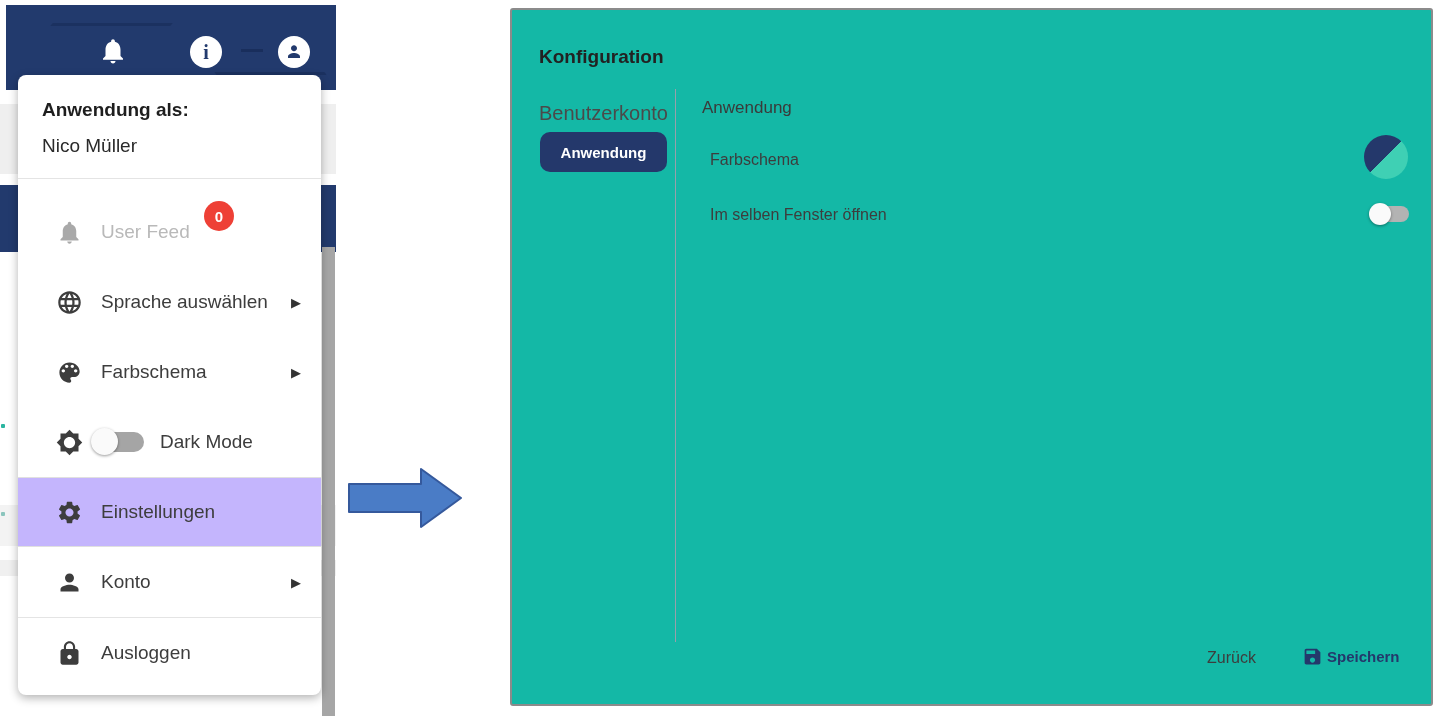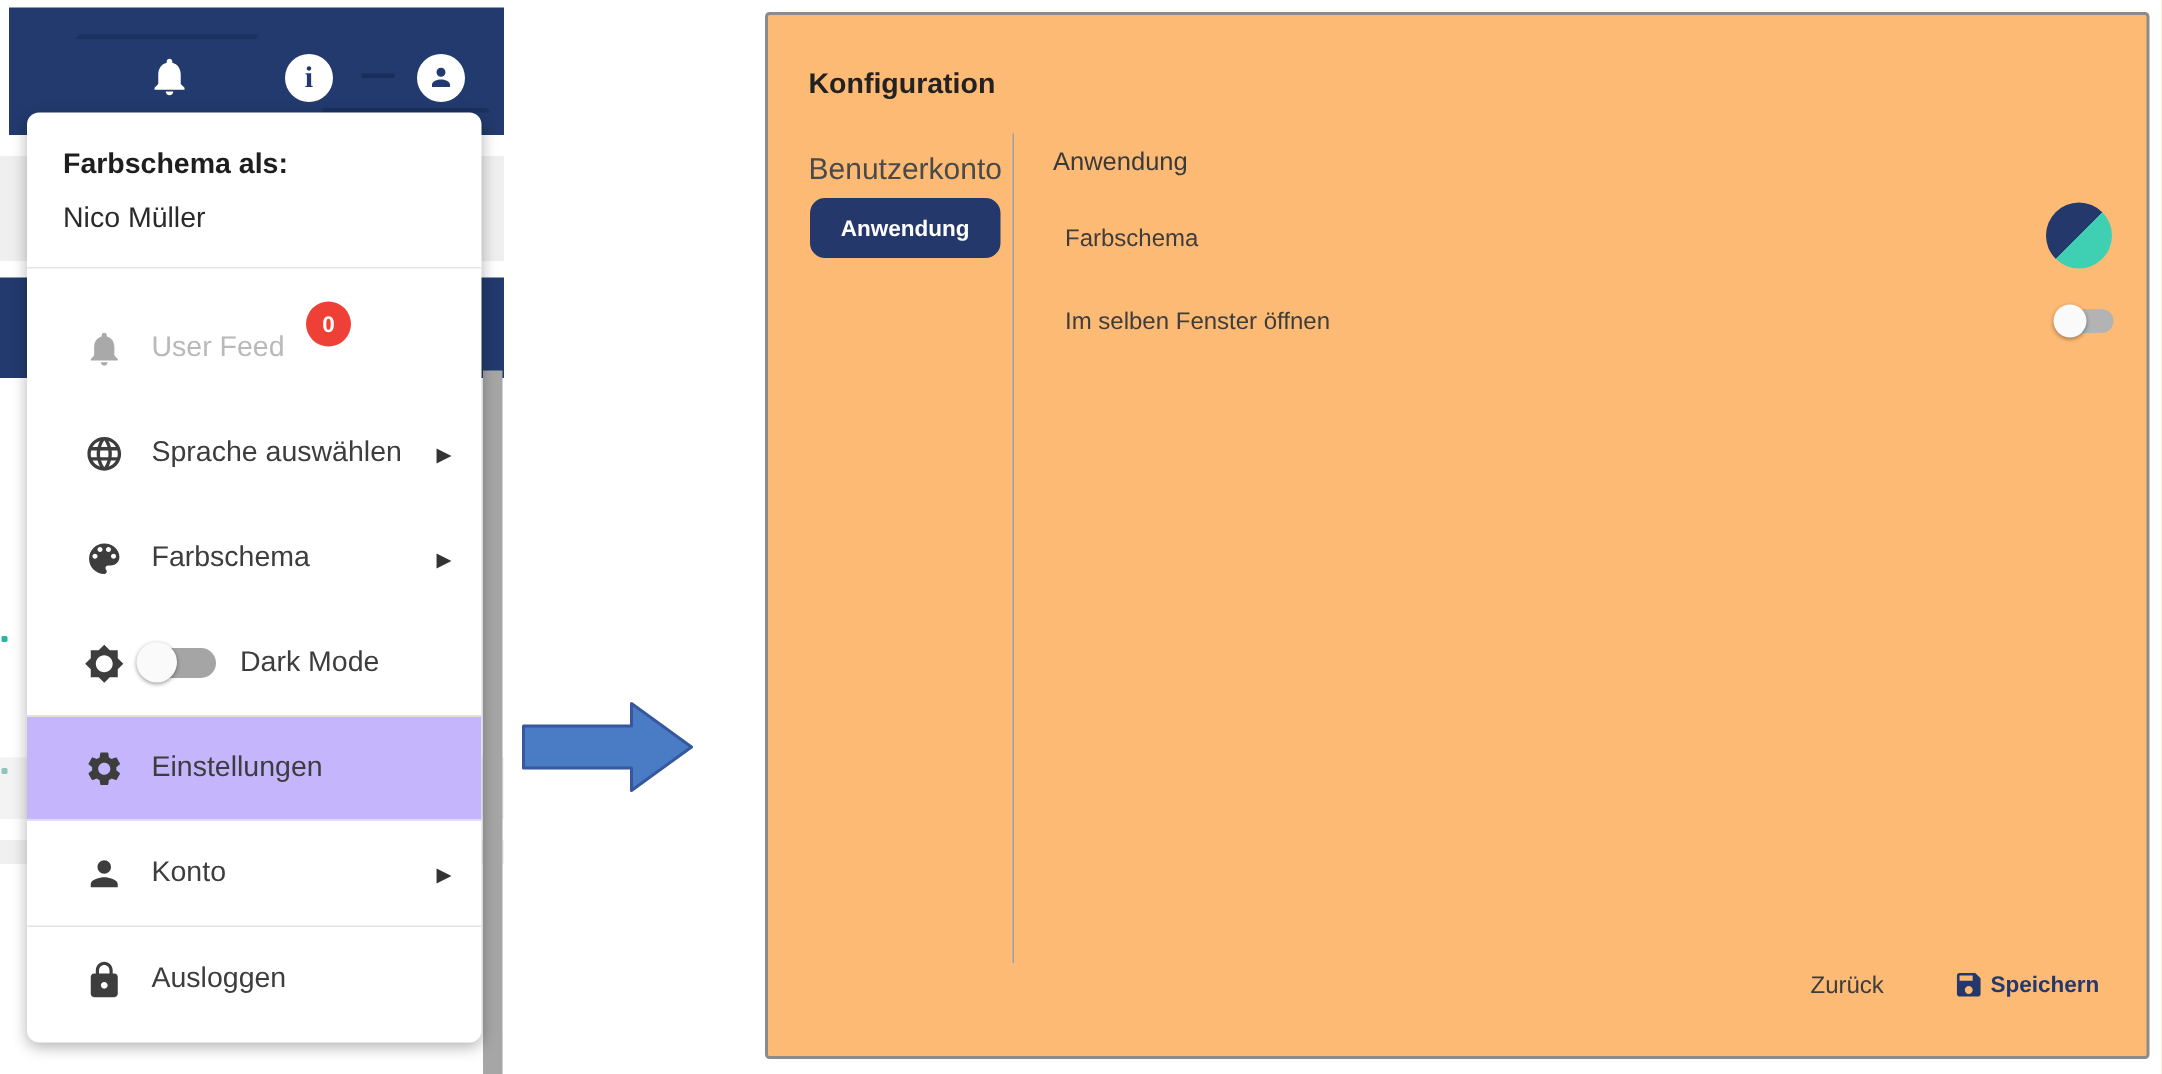--- a/index.html
+++ b/index.html
@@ -70,7 +70,7 @@
 
   
   #config-dialog { position:absolute; left:510px; top:8px; width:923px; height:698px;
-                   background:#fdba74; border:2px solid #8b8b8b; border-radius:3px; }
+                   background:#14b8a6; border:2px solid #8b8b8b; border-radius:3px; }
   #dialog-title { position:absolute; left:27px; top:36px; font-size:19px; font-weight:bold; color:#222; }
   #tab-benutzerkonto { position:absolute; left:28px; top:88px; width:127px; height:30px;
                        display:flex; align-items:center; justify-content:center;

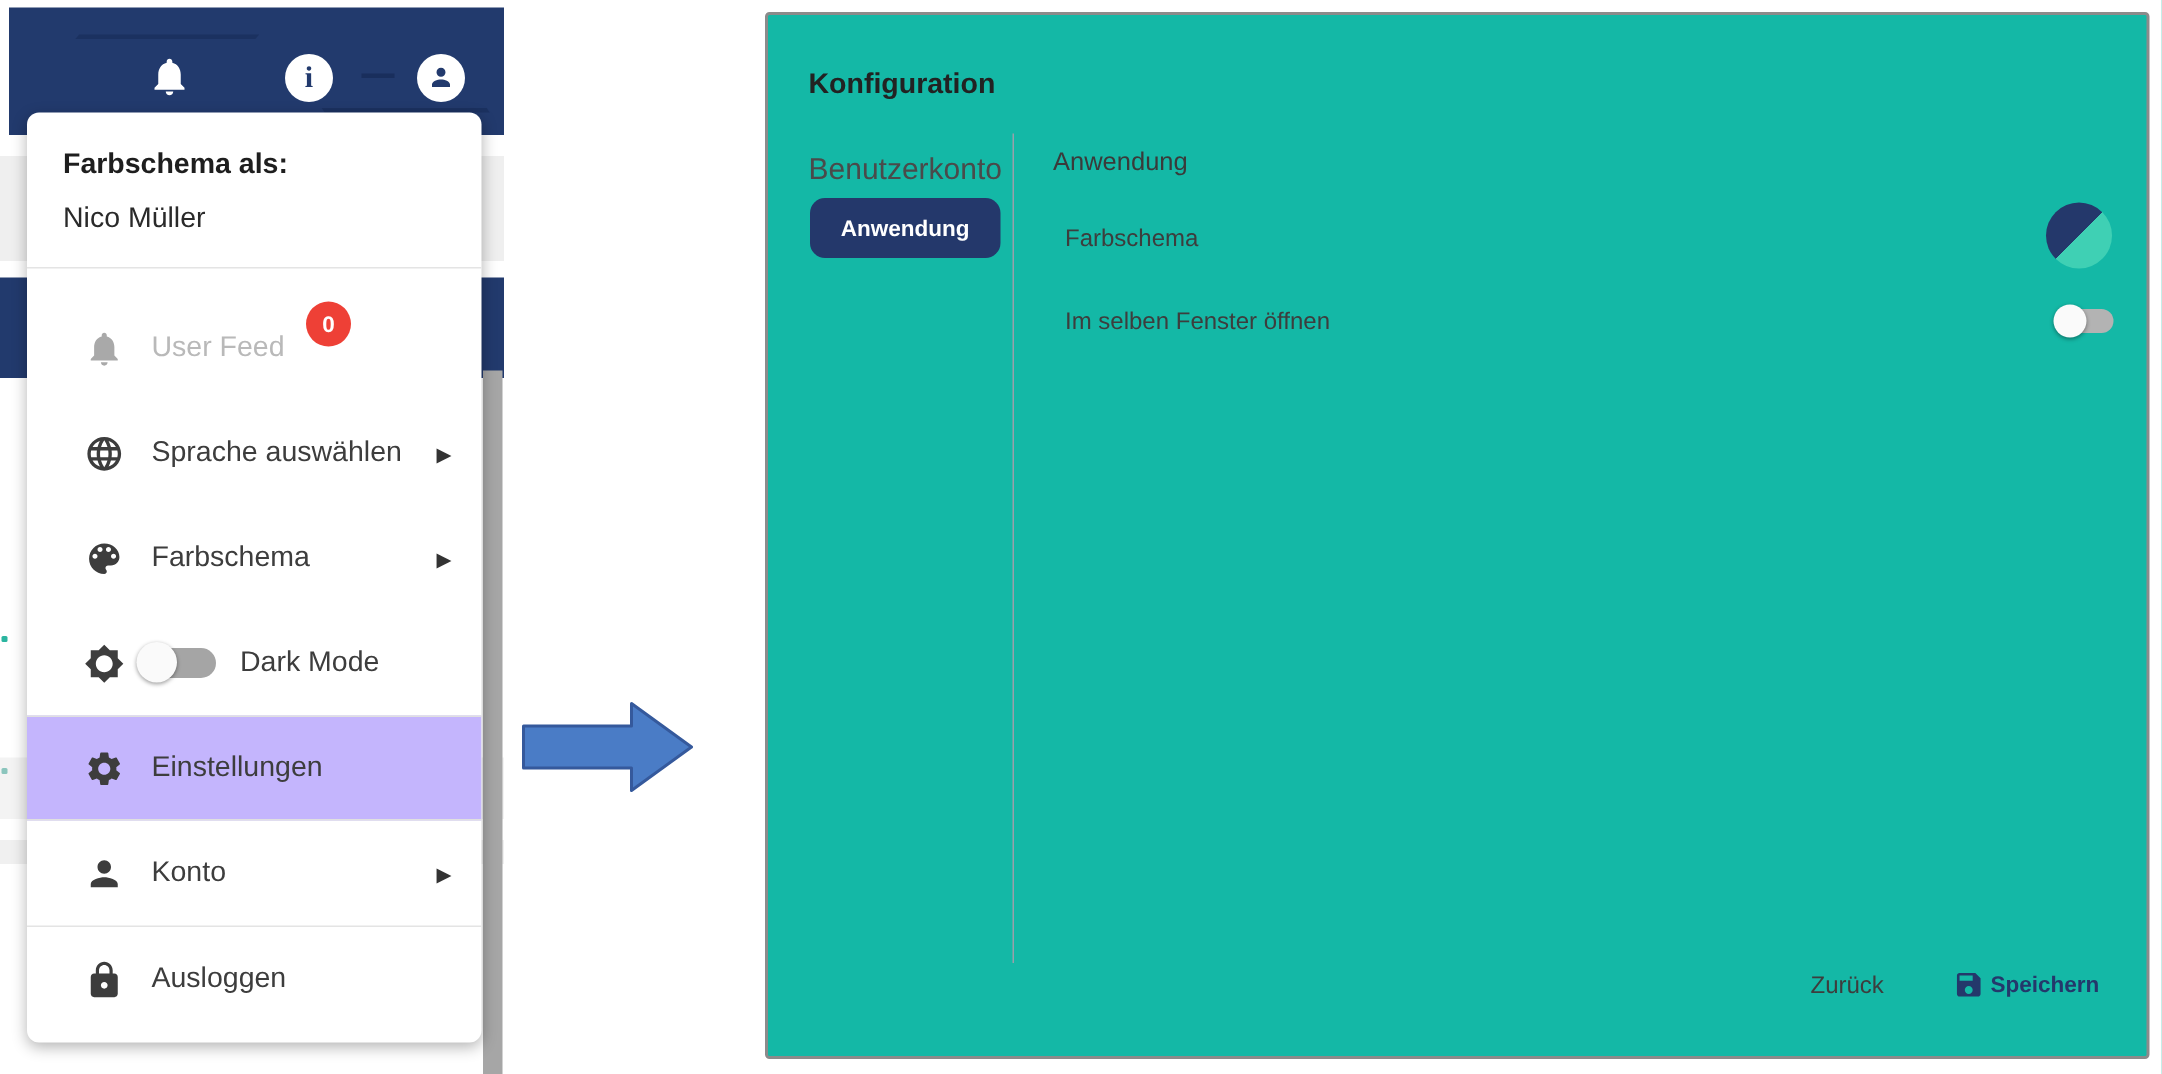--- a/index.html
+++ b/index.html
@@ -126,7 +126,7 @@
 
   <div id="user-menu">
     <div id="menu-user-block">
-      <div id="logged-in-label">Farbschema als:</div>
+      <div id="logged-in-label">Anwendung als:</div>
       <div id="user-name">Nico Müller</div>
     </div>
     <div class="menu-divider"></div>

